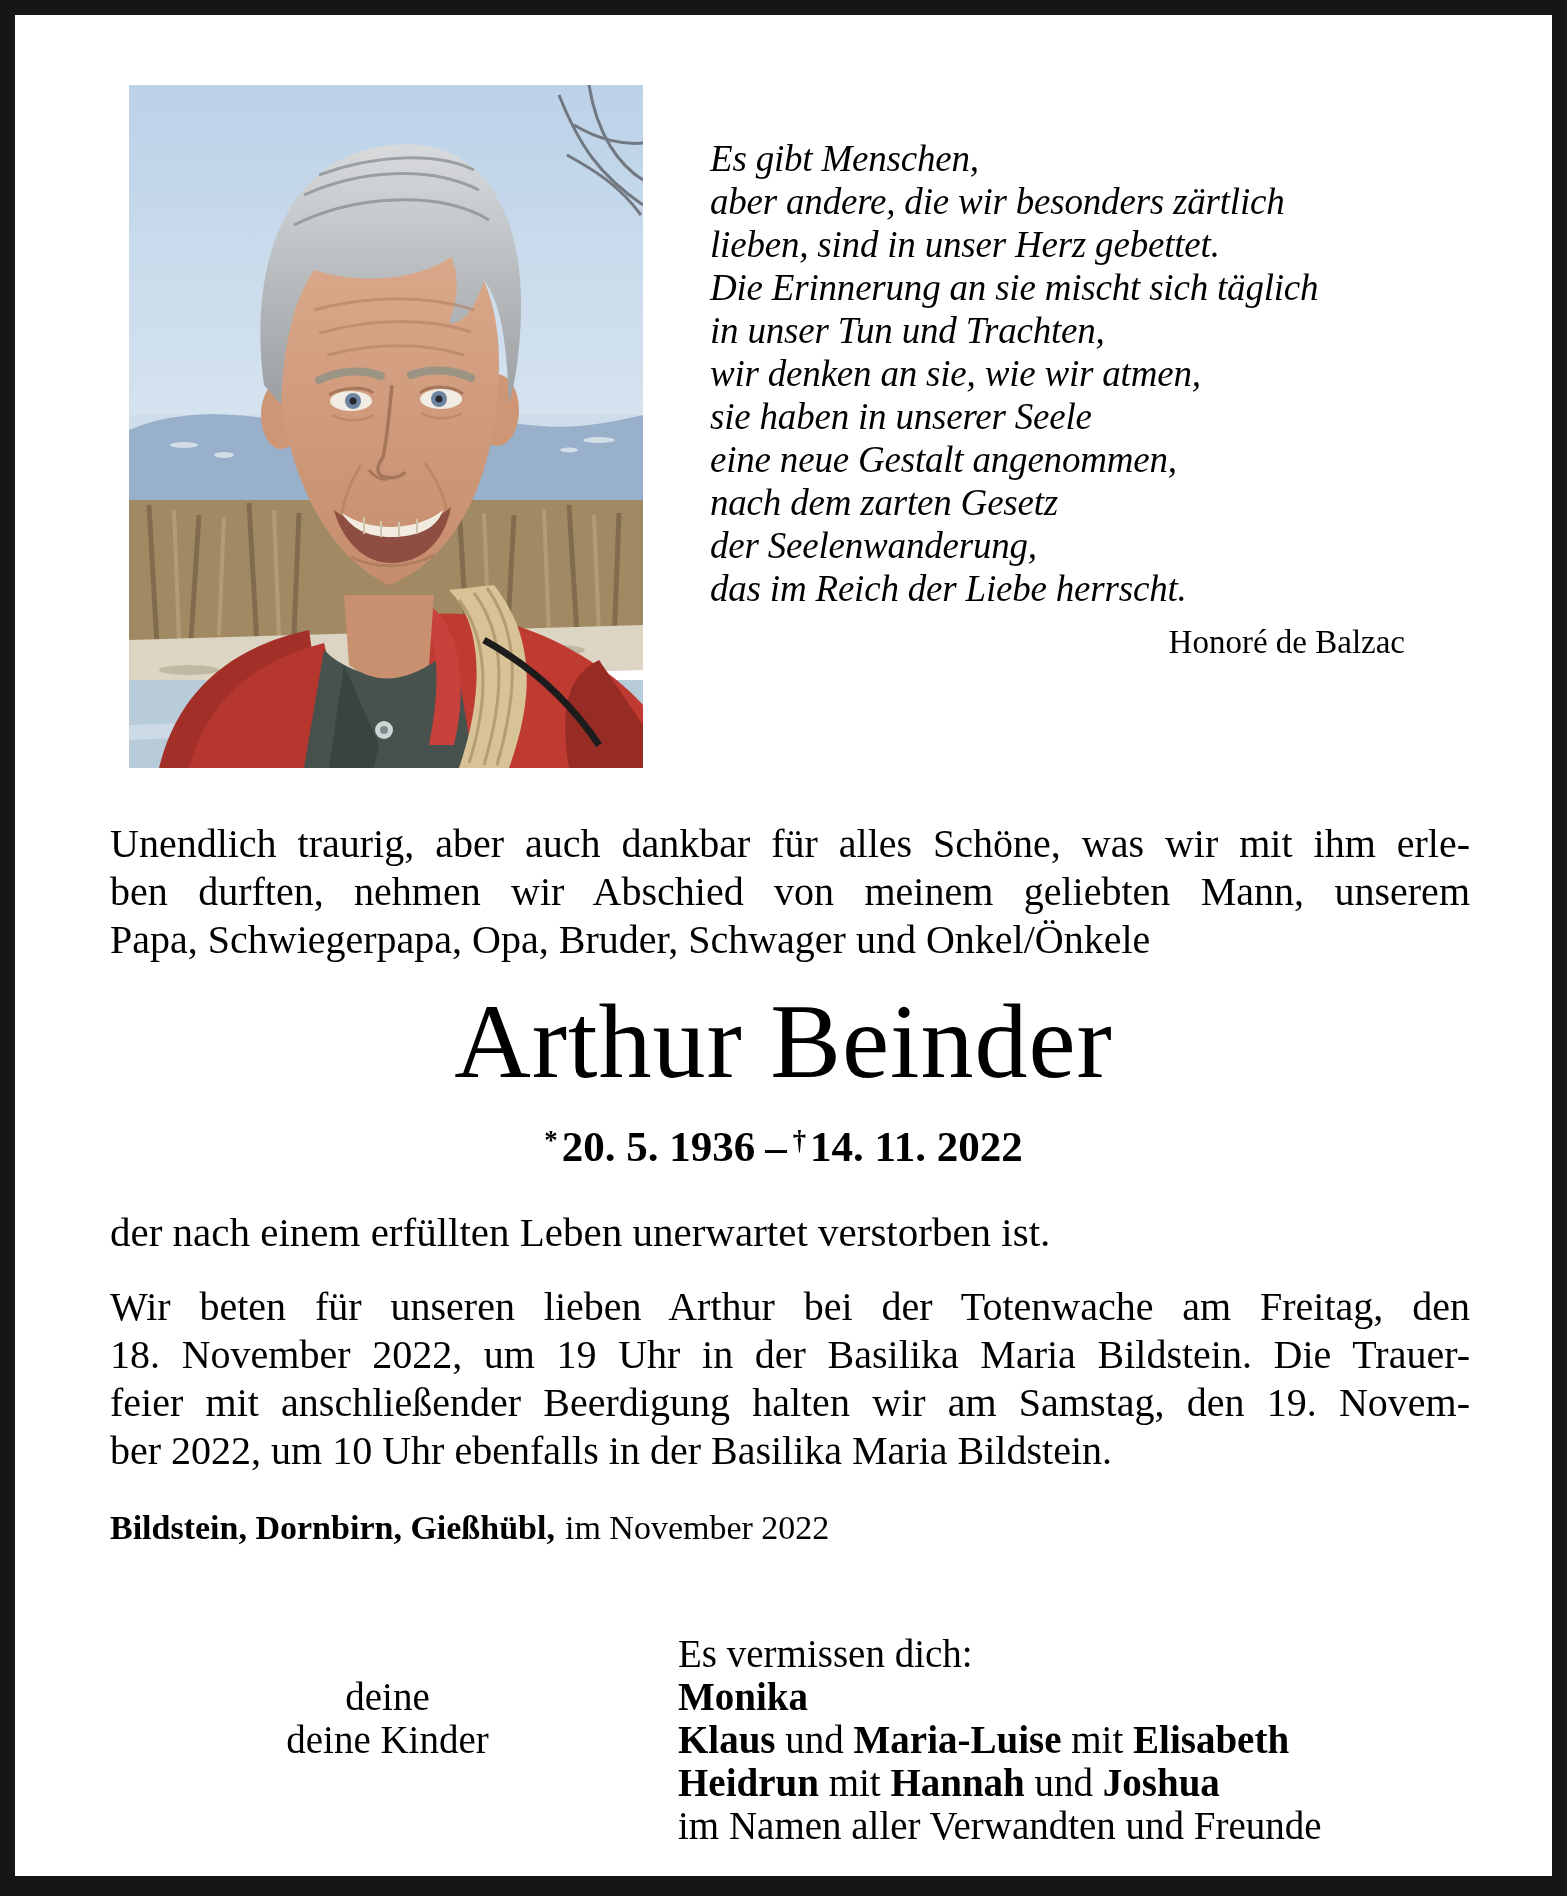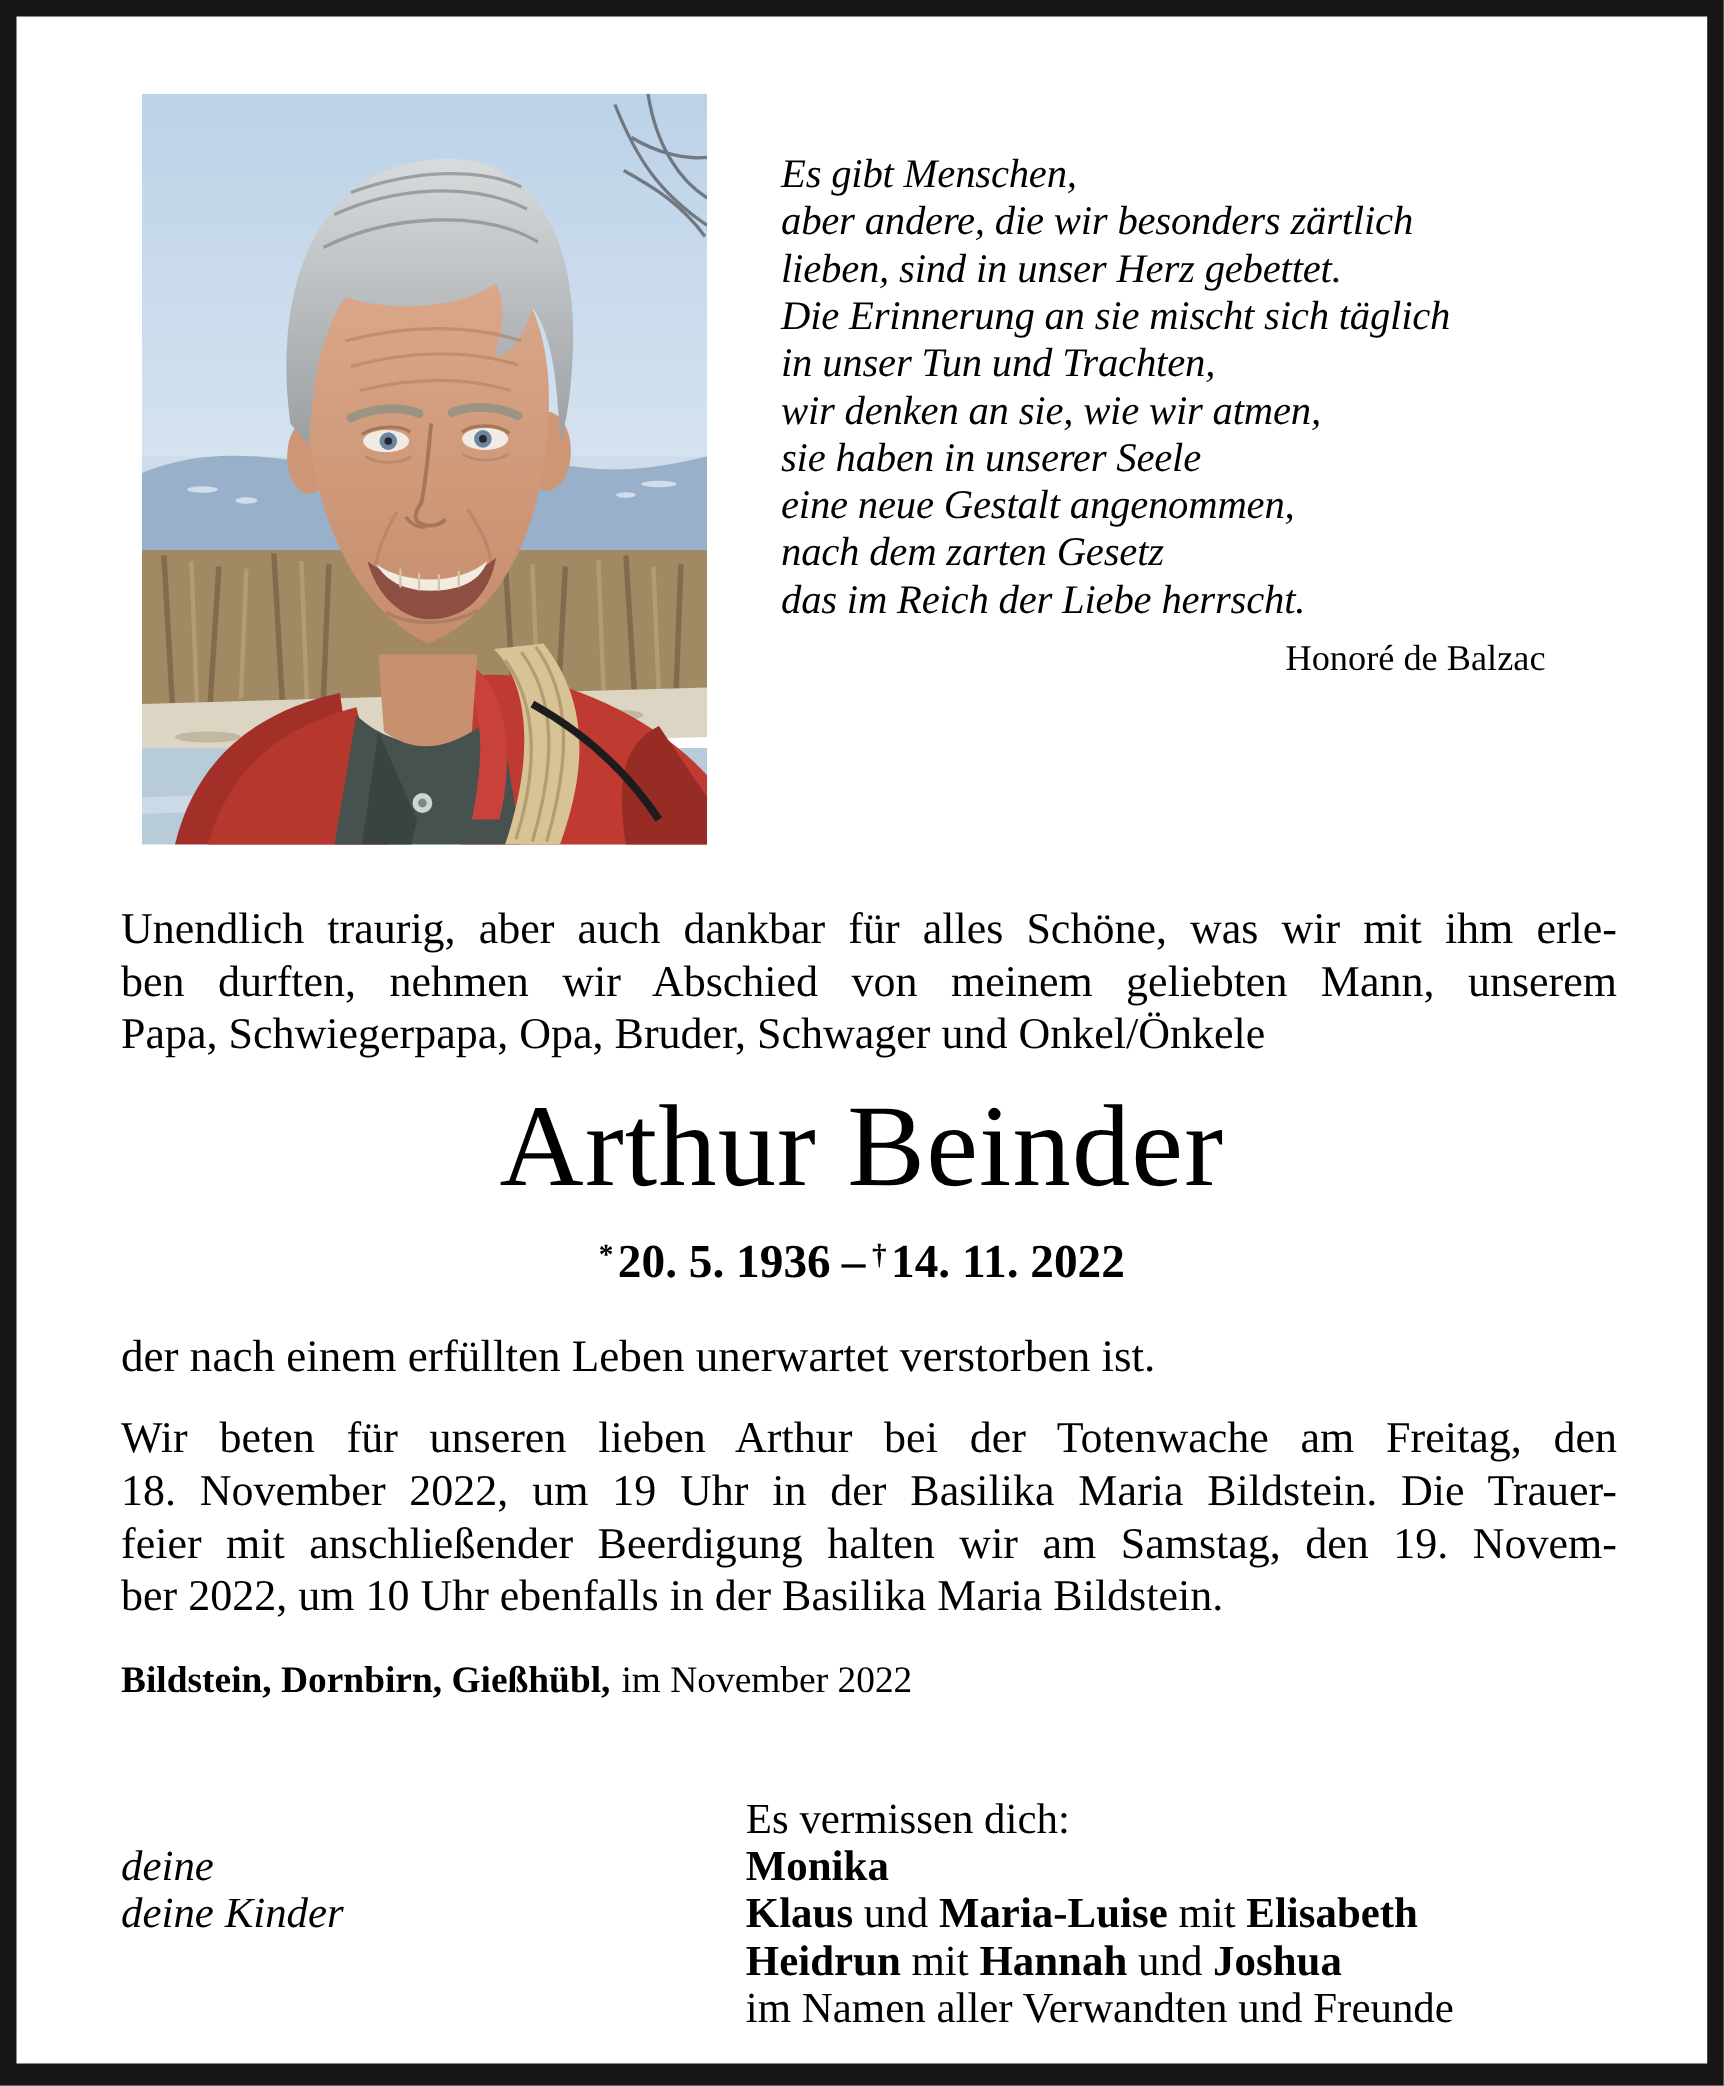--- a/index.html
+++ b/index.html
@@ -231,6 +231,7 @@
         <div class="poem-line">sie haben in unserer Seele</div>
         <div class="poem-line">eine neue Gestalt angenommen,</div>
         <div class="poem-line">nach dem zarten Gesetz</div>
+        <div class="poem-line">der Seelenwanderung,</div>
         <div class="poem-line">das im Reich der Liebe herrscht.</div>
       </div>
     <div class="attribution">Honoré de Balzac</div>

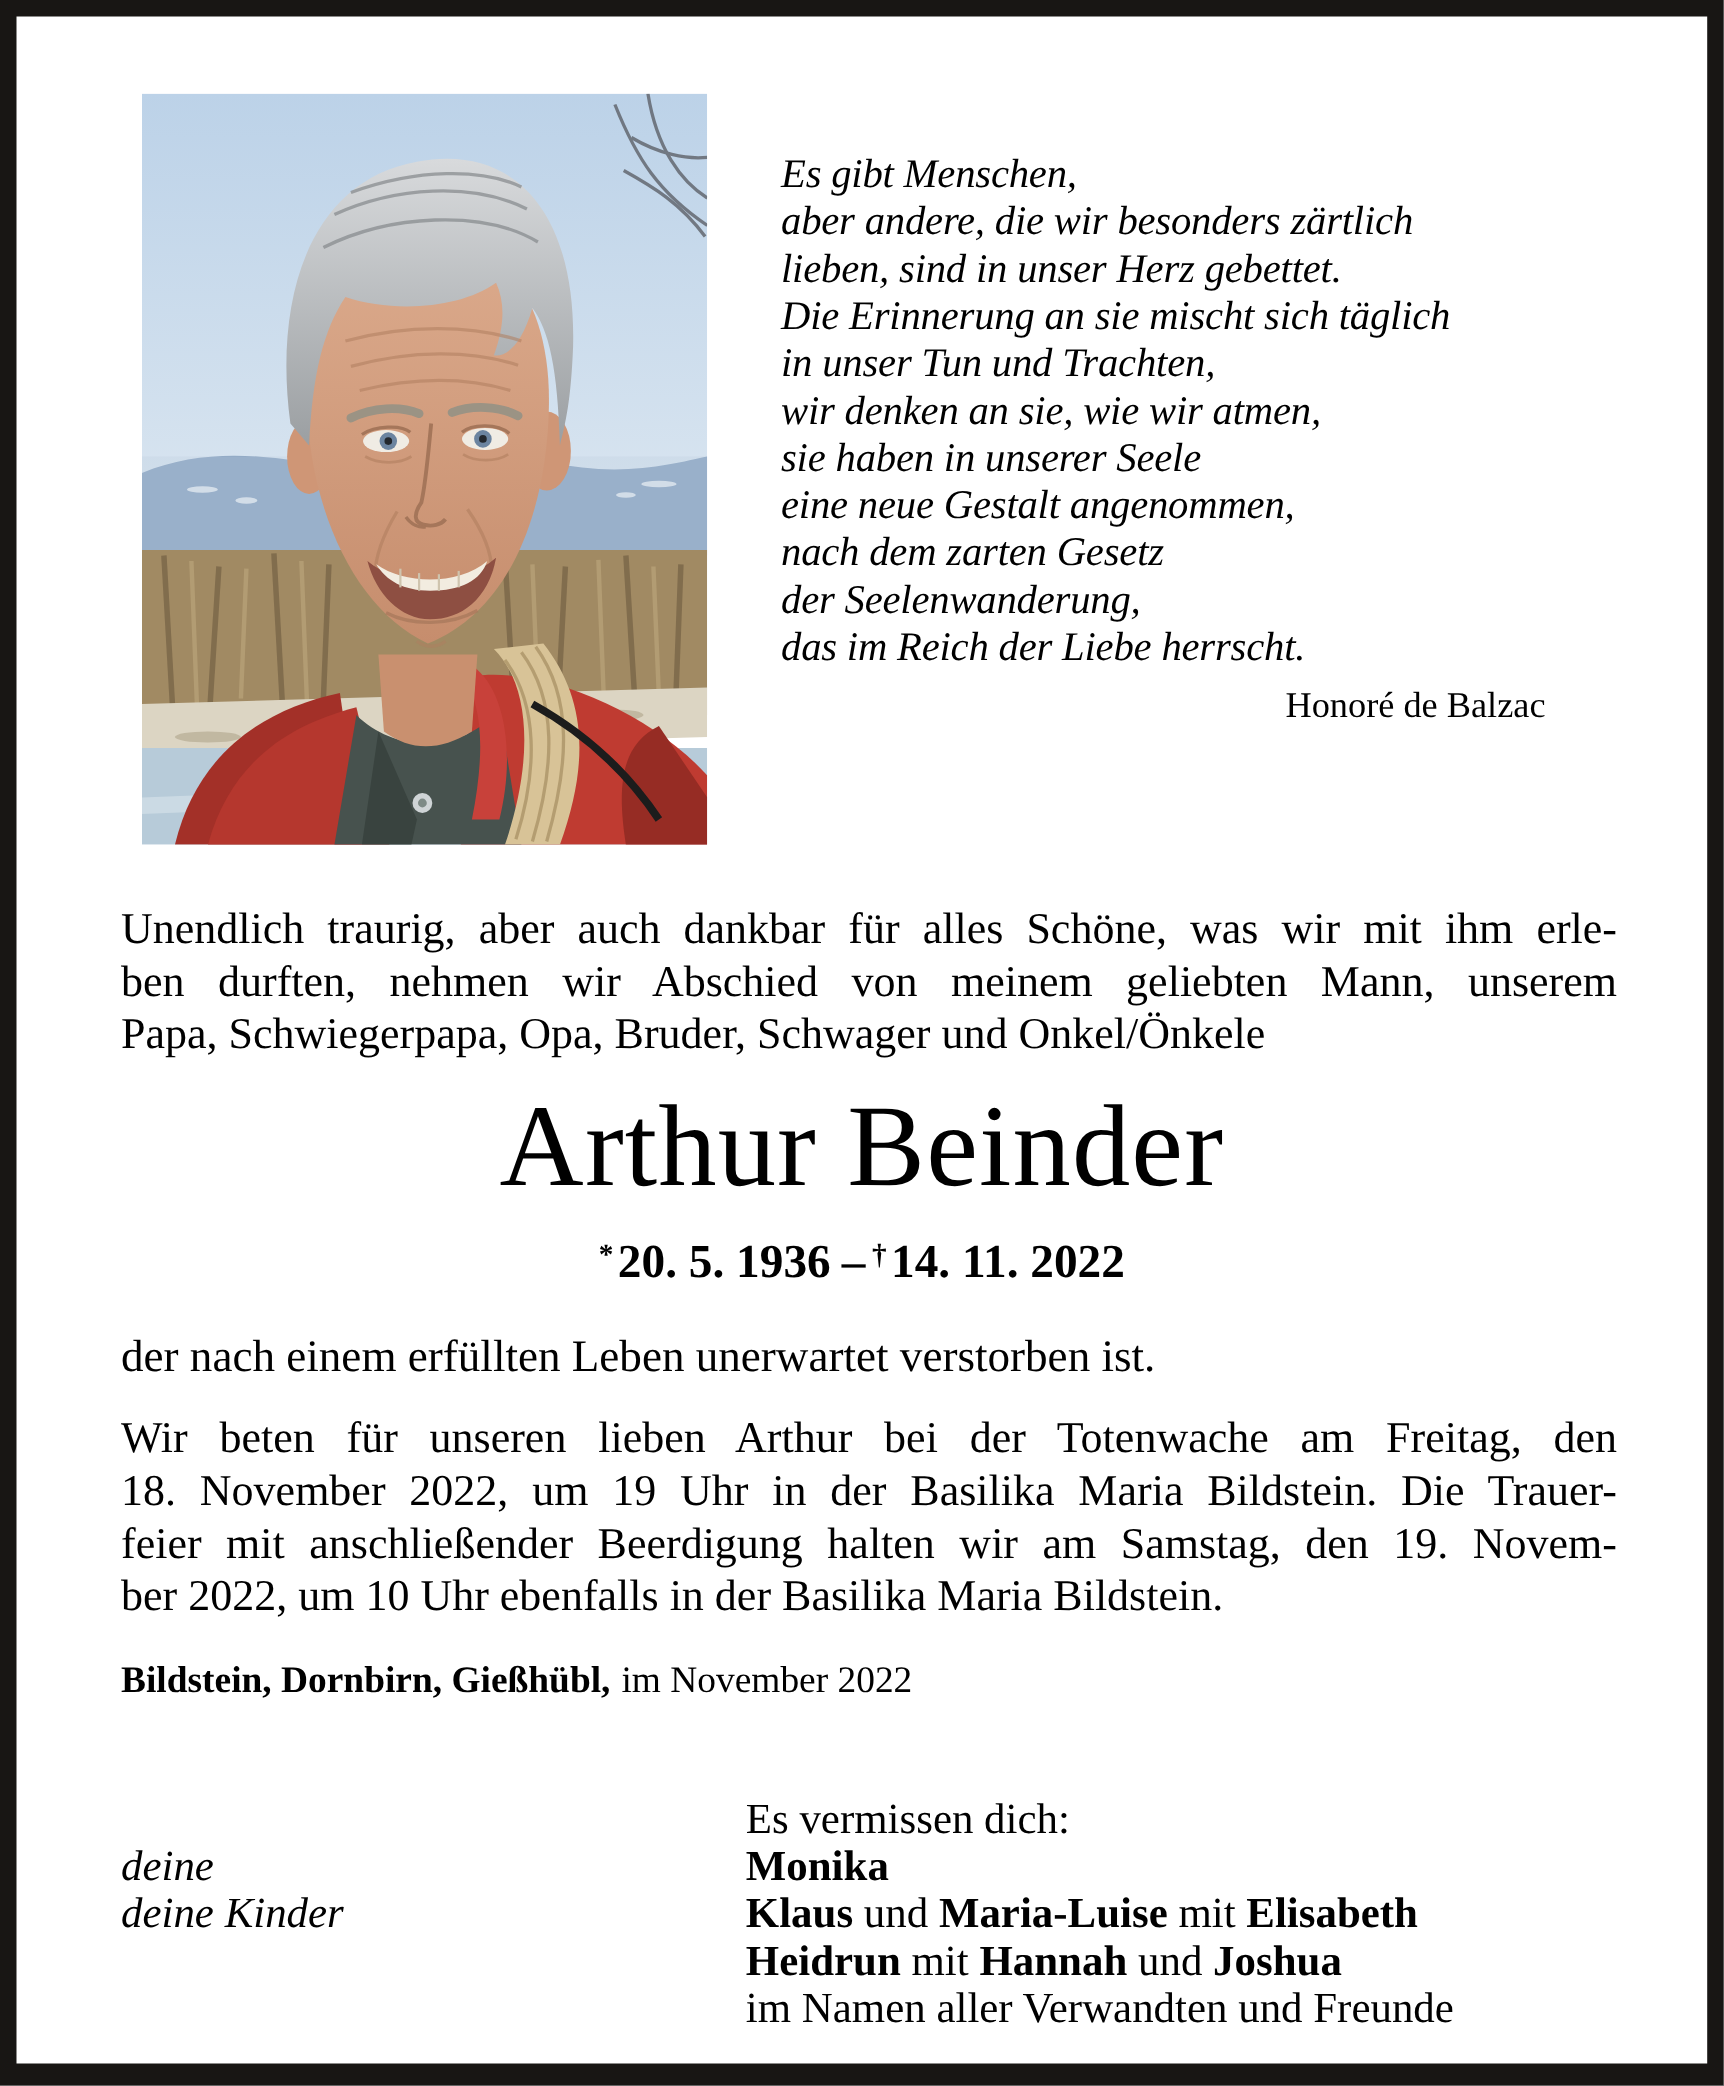--- a/index.html
+++ b/index.html
@@ -67,7 +67,7 @@
   
   .closing{left:95px;top:1617px;width:1370px;}
   .close-row{display:flex;font-size:39px;line-height:43px;}
-  .close-row .prefix{width:555px;text-align:left;flex:0 0 555px;font-style:italic;}
+  .close-row .prefix{width:555px;text-align:center;flex:0 0 555px;}
   .close-row .names{margin-left:13px;white-space:nowrap;}
   .close-row .names b{font-weight:700;}
 </style>

